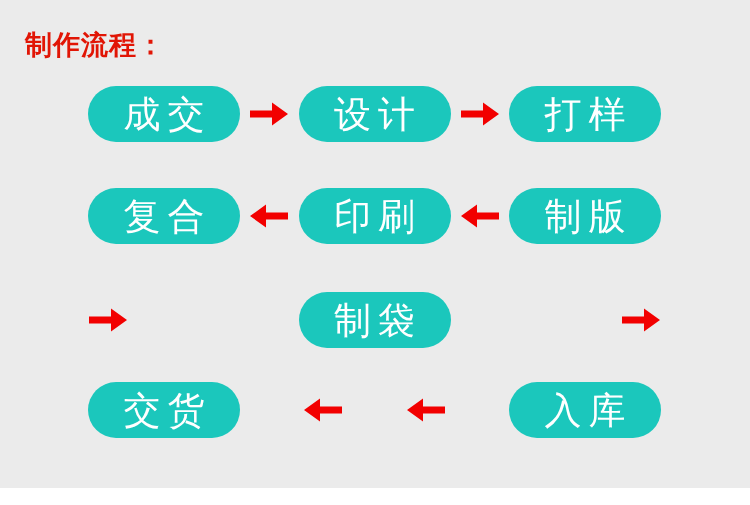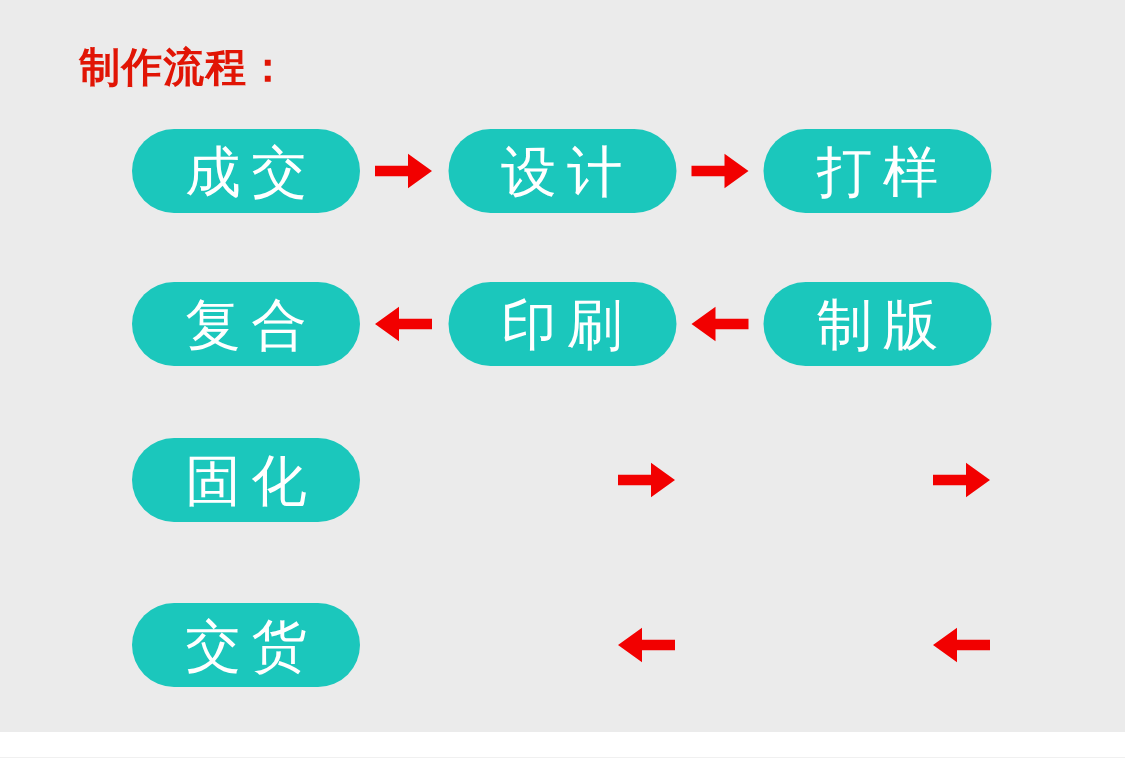--- a/index.html
+++ b/index.html
@@ -23,7 +23,6 @@
     font-size:27px;font-weight:bold;
     color:var(--title);
     letter-spacing:1px;
-    margin-left:28px;
   }
   .flow-row{
     position:absolute;left:88px;width:573px;height:56px;

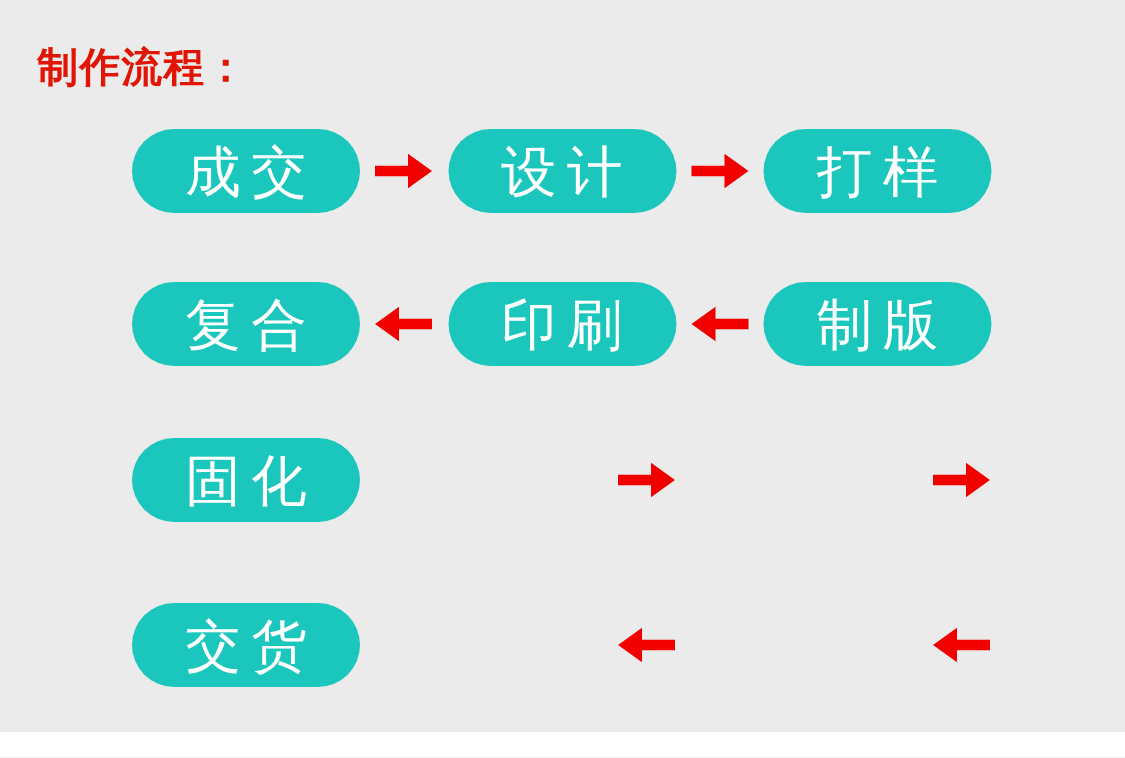--- a/index.html
+++ b/index.html
@@ -96,7 +96,6 @@
   </div>
 
   <div class="flow-row row-2">
-    <div class="pill">固化</div>
     <div class="arrow right">
       <svg width="40" height="32" viewBox="0 0 40 32" xmlns="http://www.w3.org/2000/svg">
           <path d="M1 12.5 h22 v-8 L39 16 L23 27.5 v-8 H1 Z" fill="var(--arrow)"></path>

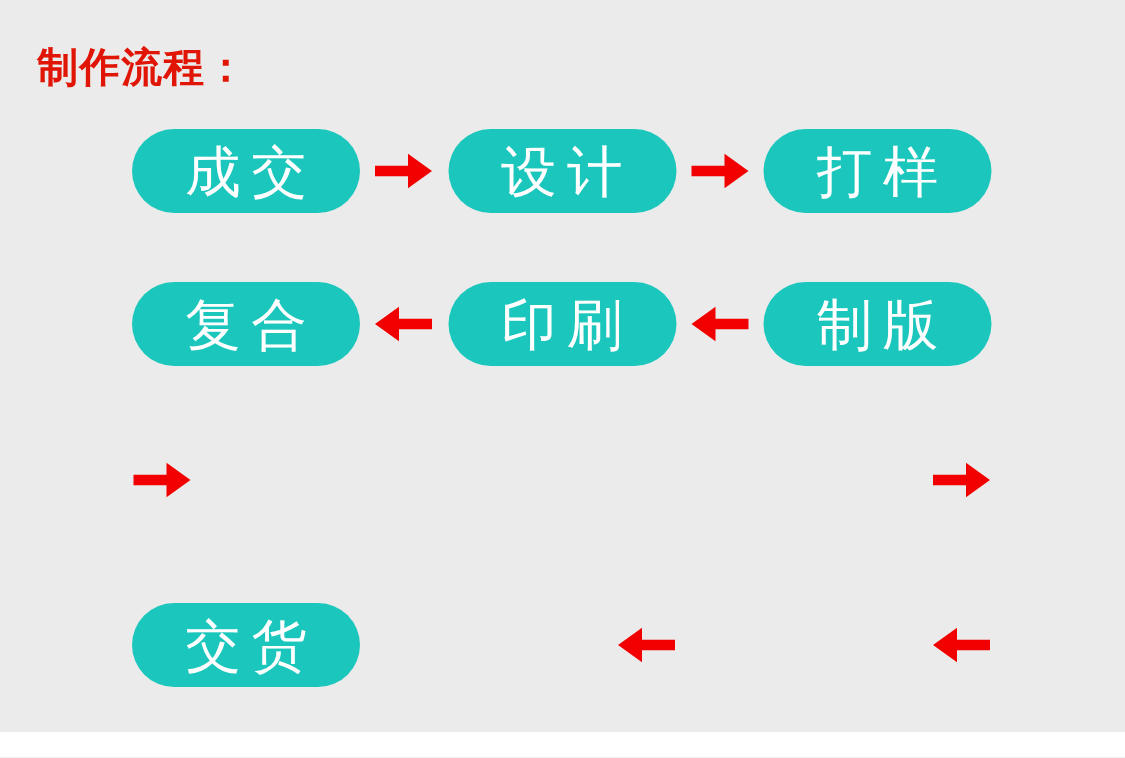--- a/index.html
+++ b/index.html
@@ -101,6 +101,7 @@
           <path d="M1 12.5 h22 v-8 L39 16 L23 27.5 v-8 H1 Z" fill="var(--arrow)"></path>
         </svg>
     </div>
+    <div class="pill">制袋</div>
     <div class="arrow right">
       <svg width="40" height="32" viewBox="0 0 40 32" xmlns="http://www.w3.org/2000/svg">
           <path d="M1 12.5 h22 v-8 L39 16 L23 27.5 v-8 H1 Z" fill="var(--arrow)"></path>

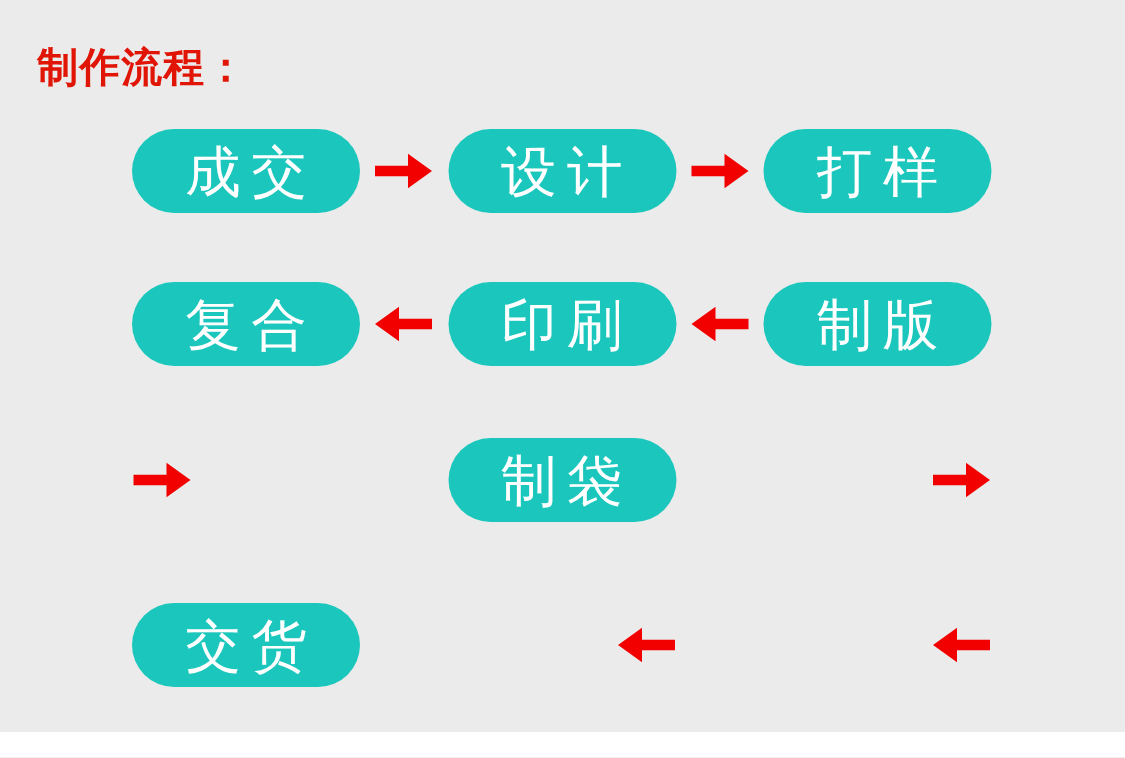--- a/index.html
+++ b/index.html
@@ -31,7 +31,7 @@
   .row-0{top:86px;}
   .row-1{top:188px;}
   .row-2{top:292px;}
-  .row-3{top:402px;}
+  .row-3{top:382px;}
   .pill{
     width:152px;height:56px;
     background:var(--pill);

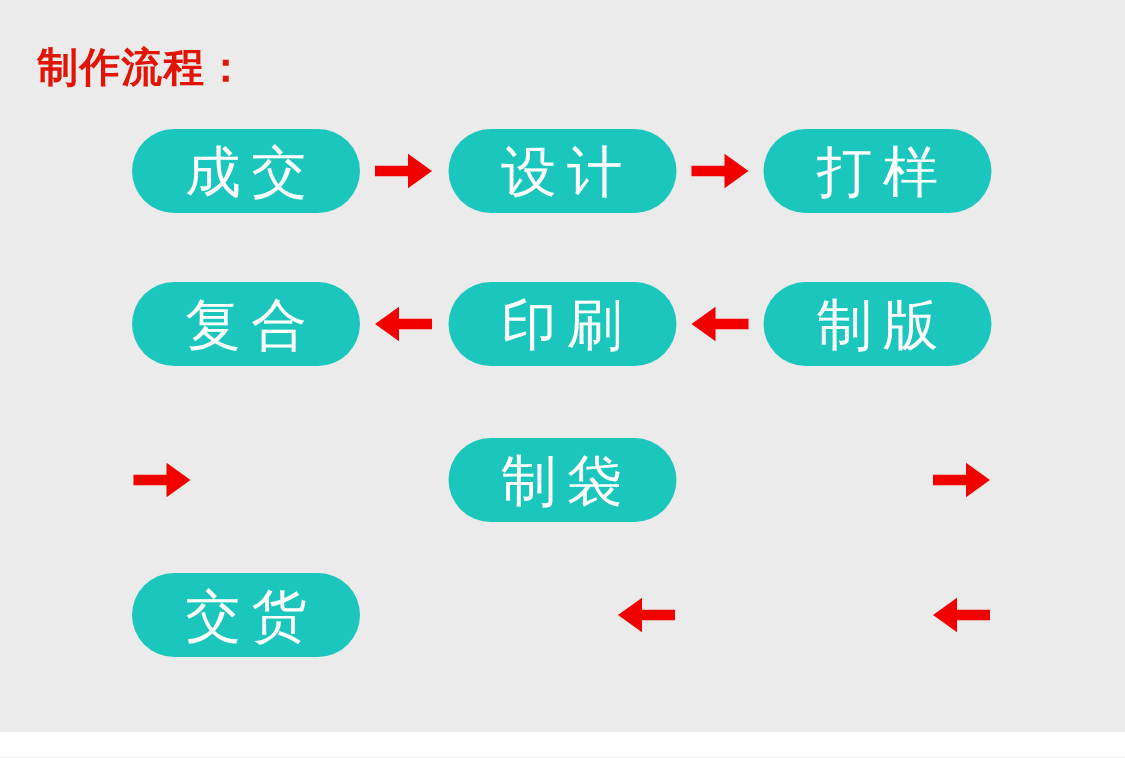--- a/index.html
+++ b/index.html
@@ -121,6 +121,7 @@
           <path d="M1 12.5 h22 v-8 L39 16 L23 27.5 v-8 H1 Z" fill="var(--arrow)"></path>
         </svg>
     </div>
+    <div class="pill">入库</div>
   </div>
 
   <div class="footer-strip"></div>

